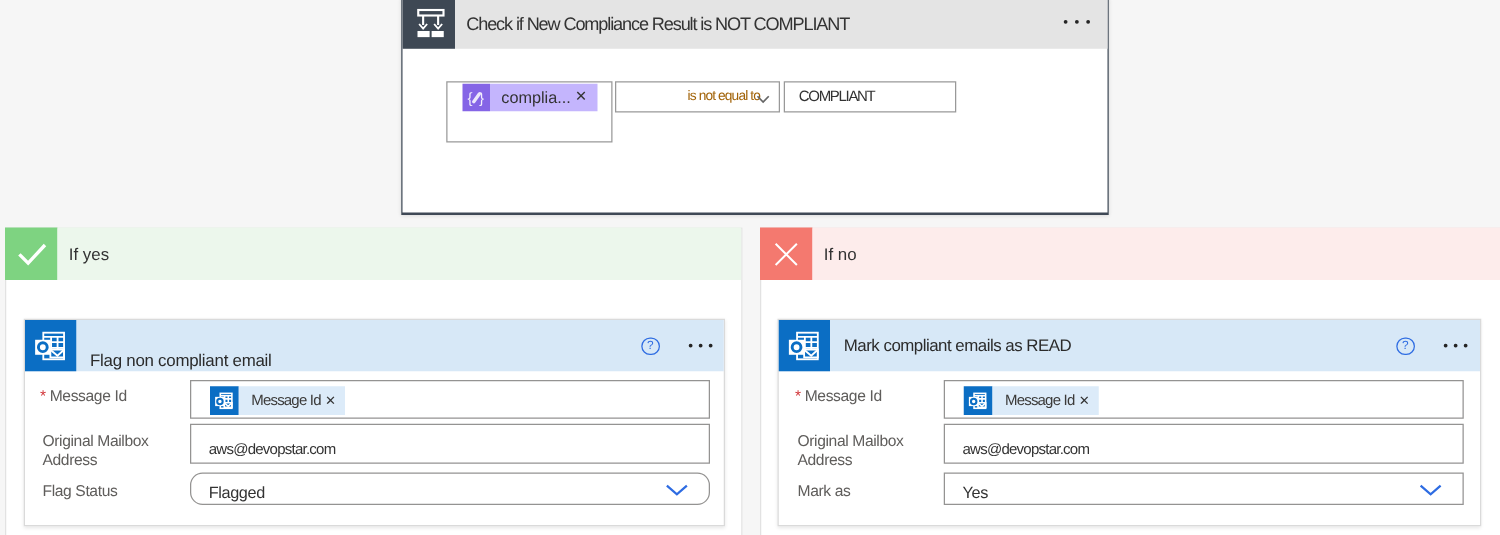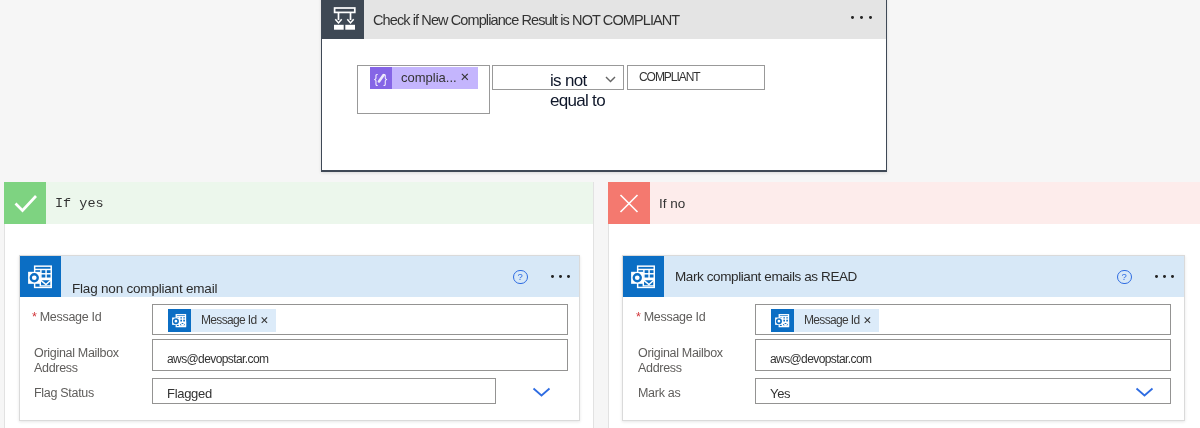--- a/index.html
+++ b/index.html
@@ -48,7 +48,7 @@
   </div>
 
   <div class="fieldbox" style="left:170px;top:66.5px;width:132px;height:25px;">
-    <span class="abs" style="left:13px;top:5px;font-size:17px;letter-spacing:-0.7px;color:#0f172a;padding-left:44px;">is not equal to</span>
+    <span class="abs" style="left:13px;top:5px;font-size:11px;letter-spacing:-0.7px;color:#a16207;padding-left:44px;">is not equal to</span>
     <svg class="abs" style="left:112px;top:10px;" width="11" height="7" viewBox="0 0 11 7">
         <path d="M1 1l4.5 4.6L10 1" stroke="#666" stroke-width="1.4" fill="none"></path>
       </svg>

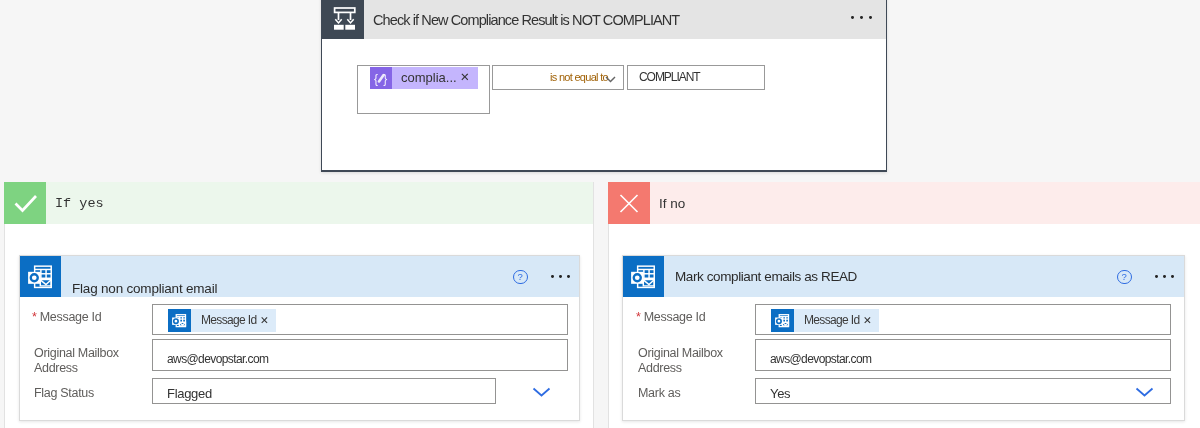--- a/index.html
+++ b/index.html
@@ -67,7 +67,7 @@
     </svg>
 </div>
 <div class="abs" style="left:46px;top:182px;width:547px;height:42px;background:#ecf7ec;">
-  <span class="abs" style="left:9px;top:0;line-height:43px;font-size:13.5px;color:#333;font-family:Liberation Mono, monospace;">If yes</span>
+  <span class="abs" style="left:9px;top:0;line-height:43px;font-size:13.5px;color:#333;">If yes</span>
 </div>
 
 <div class="abs" style="left:19px;top:255px;width:559px;height:164px;background:#fff;border:1px solid #dadada;box-sizing:content-box;box-shadow:0 1px 3px rgba(0,0,0,.1);">

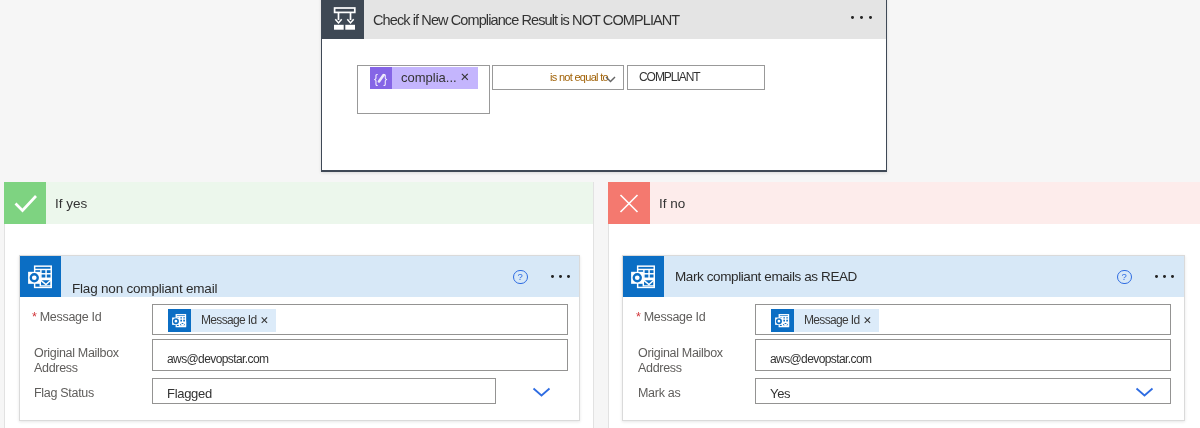--- a/index.html
+++ b/index.html
@@ -125,7 +125,7 @@
   <div class="fieldbox" style="left:132px;top:83px;width:416px;height:32px;border-color:#949392;">
     <span class="abs" style="left:14px;top:12px;font-size:12px;letter-spacing:-0.6px;color:#333;">aws@devopstar.com</span>
   </div>
-  <div class="fieldbox" style="left:132px;top:122px;width:344px;height:26px;border-color:#949392;">
+  <div class="fieldbox" style="left:132px;top:122px;width:416px;height:26px;border-color:#949392;border-radius:10px;">
     <span class="abs" style="left:14px;top:7px;font-size:13px;letter-spacing:-0.3px;color:#333;">Flagged</span>
     <svg class="abs" style="left:379px;top:8px;" width="19" height="10" viewBox="0 0 19 10">
         <path d="M1.5 1.5l8 7 8-7" stroke="#2e6ce2" stroke-width="1.8" fill="none"></path>

